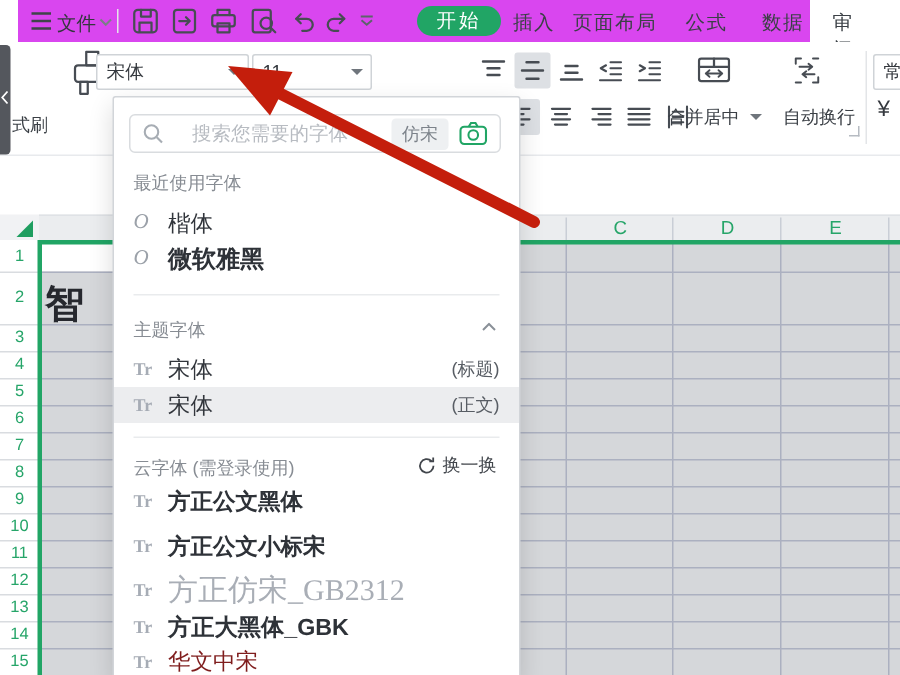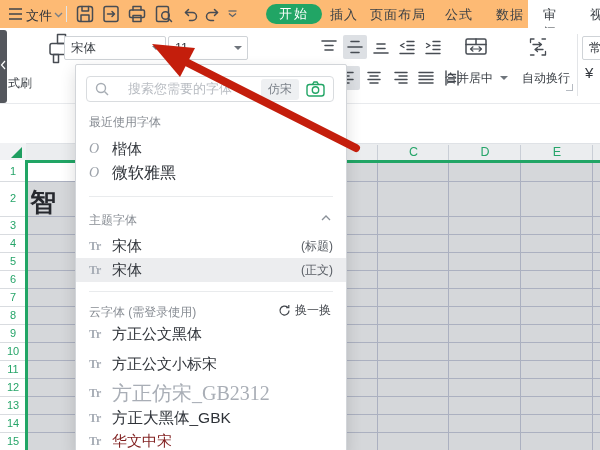--- a/index.html
+++ b/index.html
@@ -10,7 +10,7 @@
   .ic{stroke:#474c53;fill:none;stroke-width:1.5;stroke-linecap:round;stroke-linejoin:round}
 
   
-  .menubar{left:0;top:0;width:528px;height:28px;background:#fdba74}
+  .menubar{left:12px;top:0;width:528px;height:28px;background:#d946ef}
   .tab{position:absolute;top:6px;font-size:13px;color:#3b4046;letter-spacing:1px;cursor:default}
   .tab-active{top:4px;height:20px;line-height:20px;padding:0 13px;background:#21a565;color:#fff;
               border-radius:11px;letter-spacing:2px;font-size:13px}

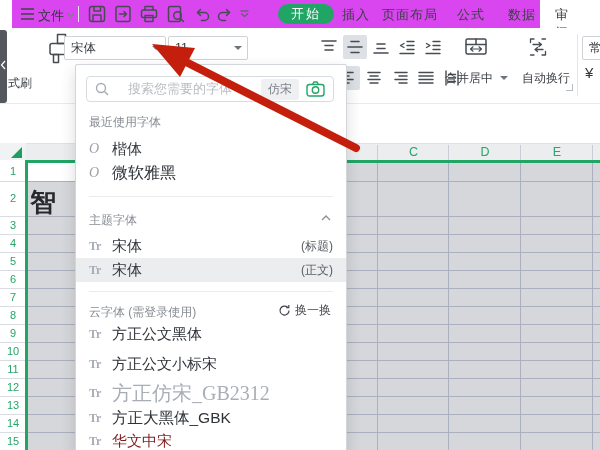--- a/index.html
+++ b/index.html
@@ -65,7 +65,7 @@
            color:#a6acb5;font-size:12px}
   .fname{font-family:"Liberation Serif","DejaVu Serif",serif;font-size:15px;color:#32363c}
   .fname.sans{font-family:"Liberation Sans","DejaVu Sans",sans-serif}
-  .fname.heavy{font-weight:normal;color:#2e3238}
+  .fname.heavy{font-weight:bold;color:#2e3238}
   .fname.muted{color:#a9aeb6;font-weight:normal}
   .righttag{margin-left:auto;font-size:12px;color:#585d64}
   .ddsep{position:absolute;left:13px;right:13px;height:1px;background:#e9ebed}

